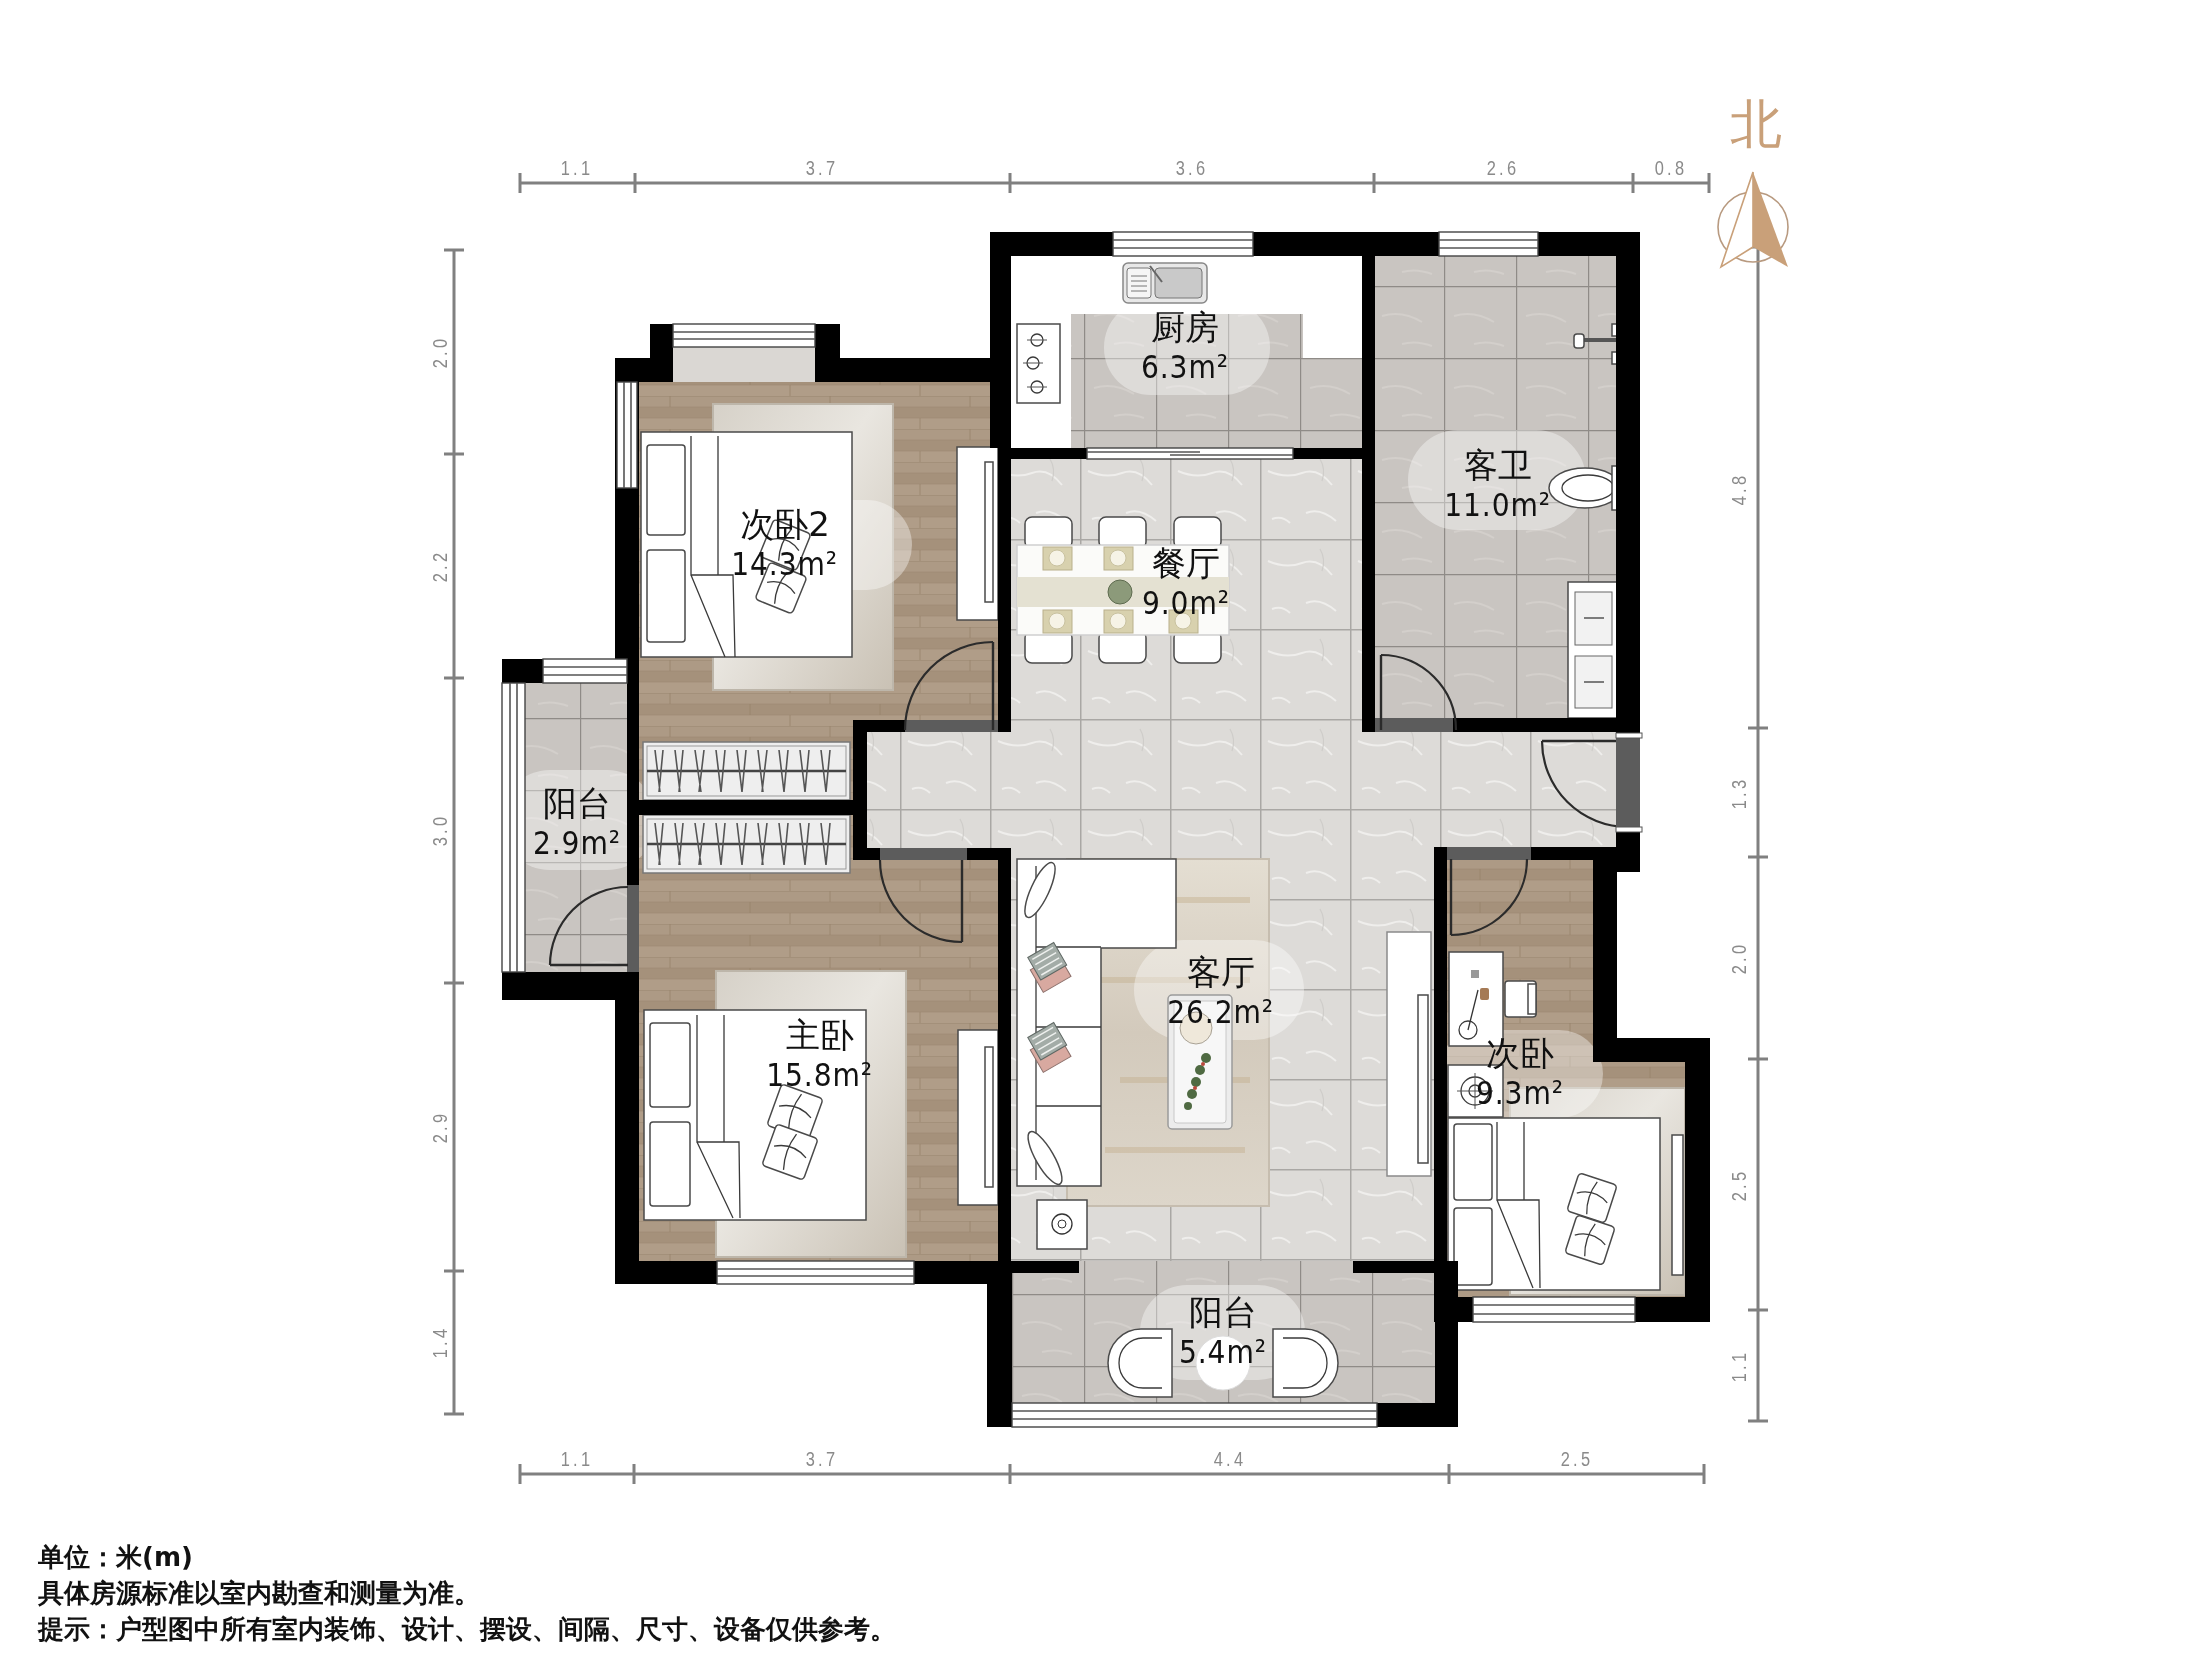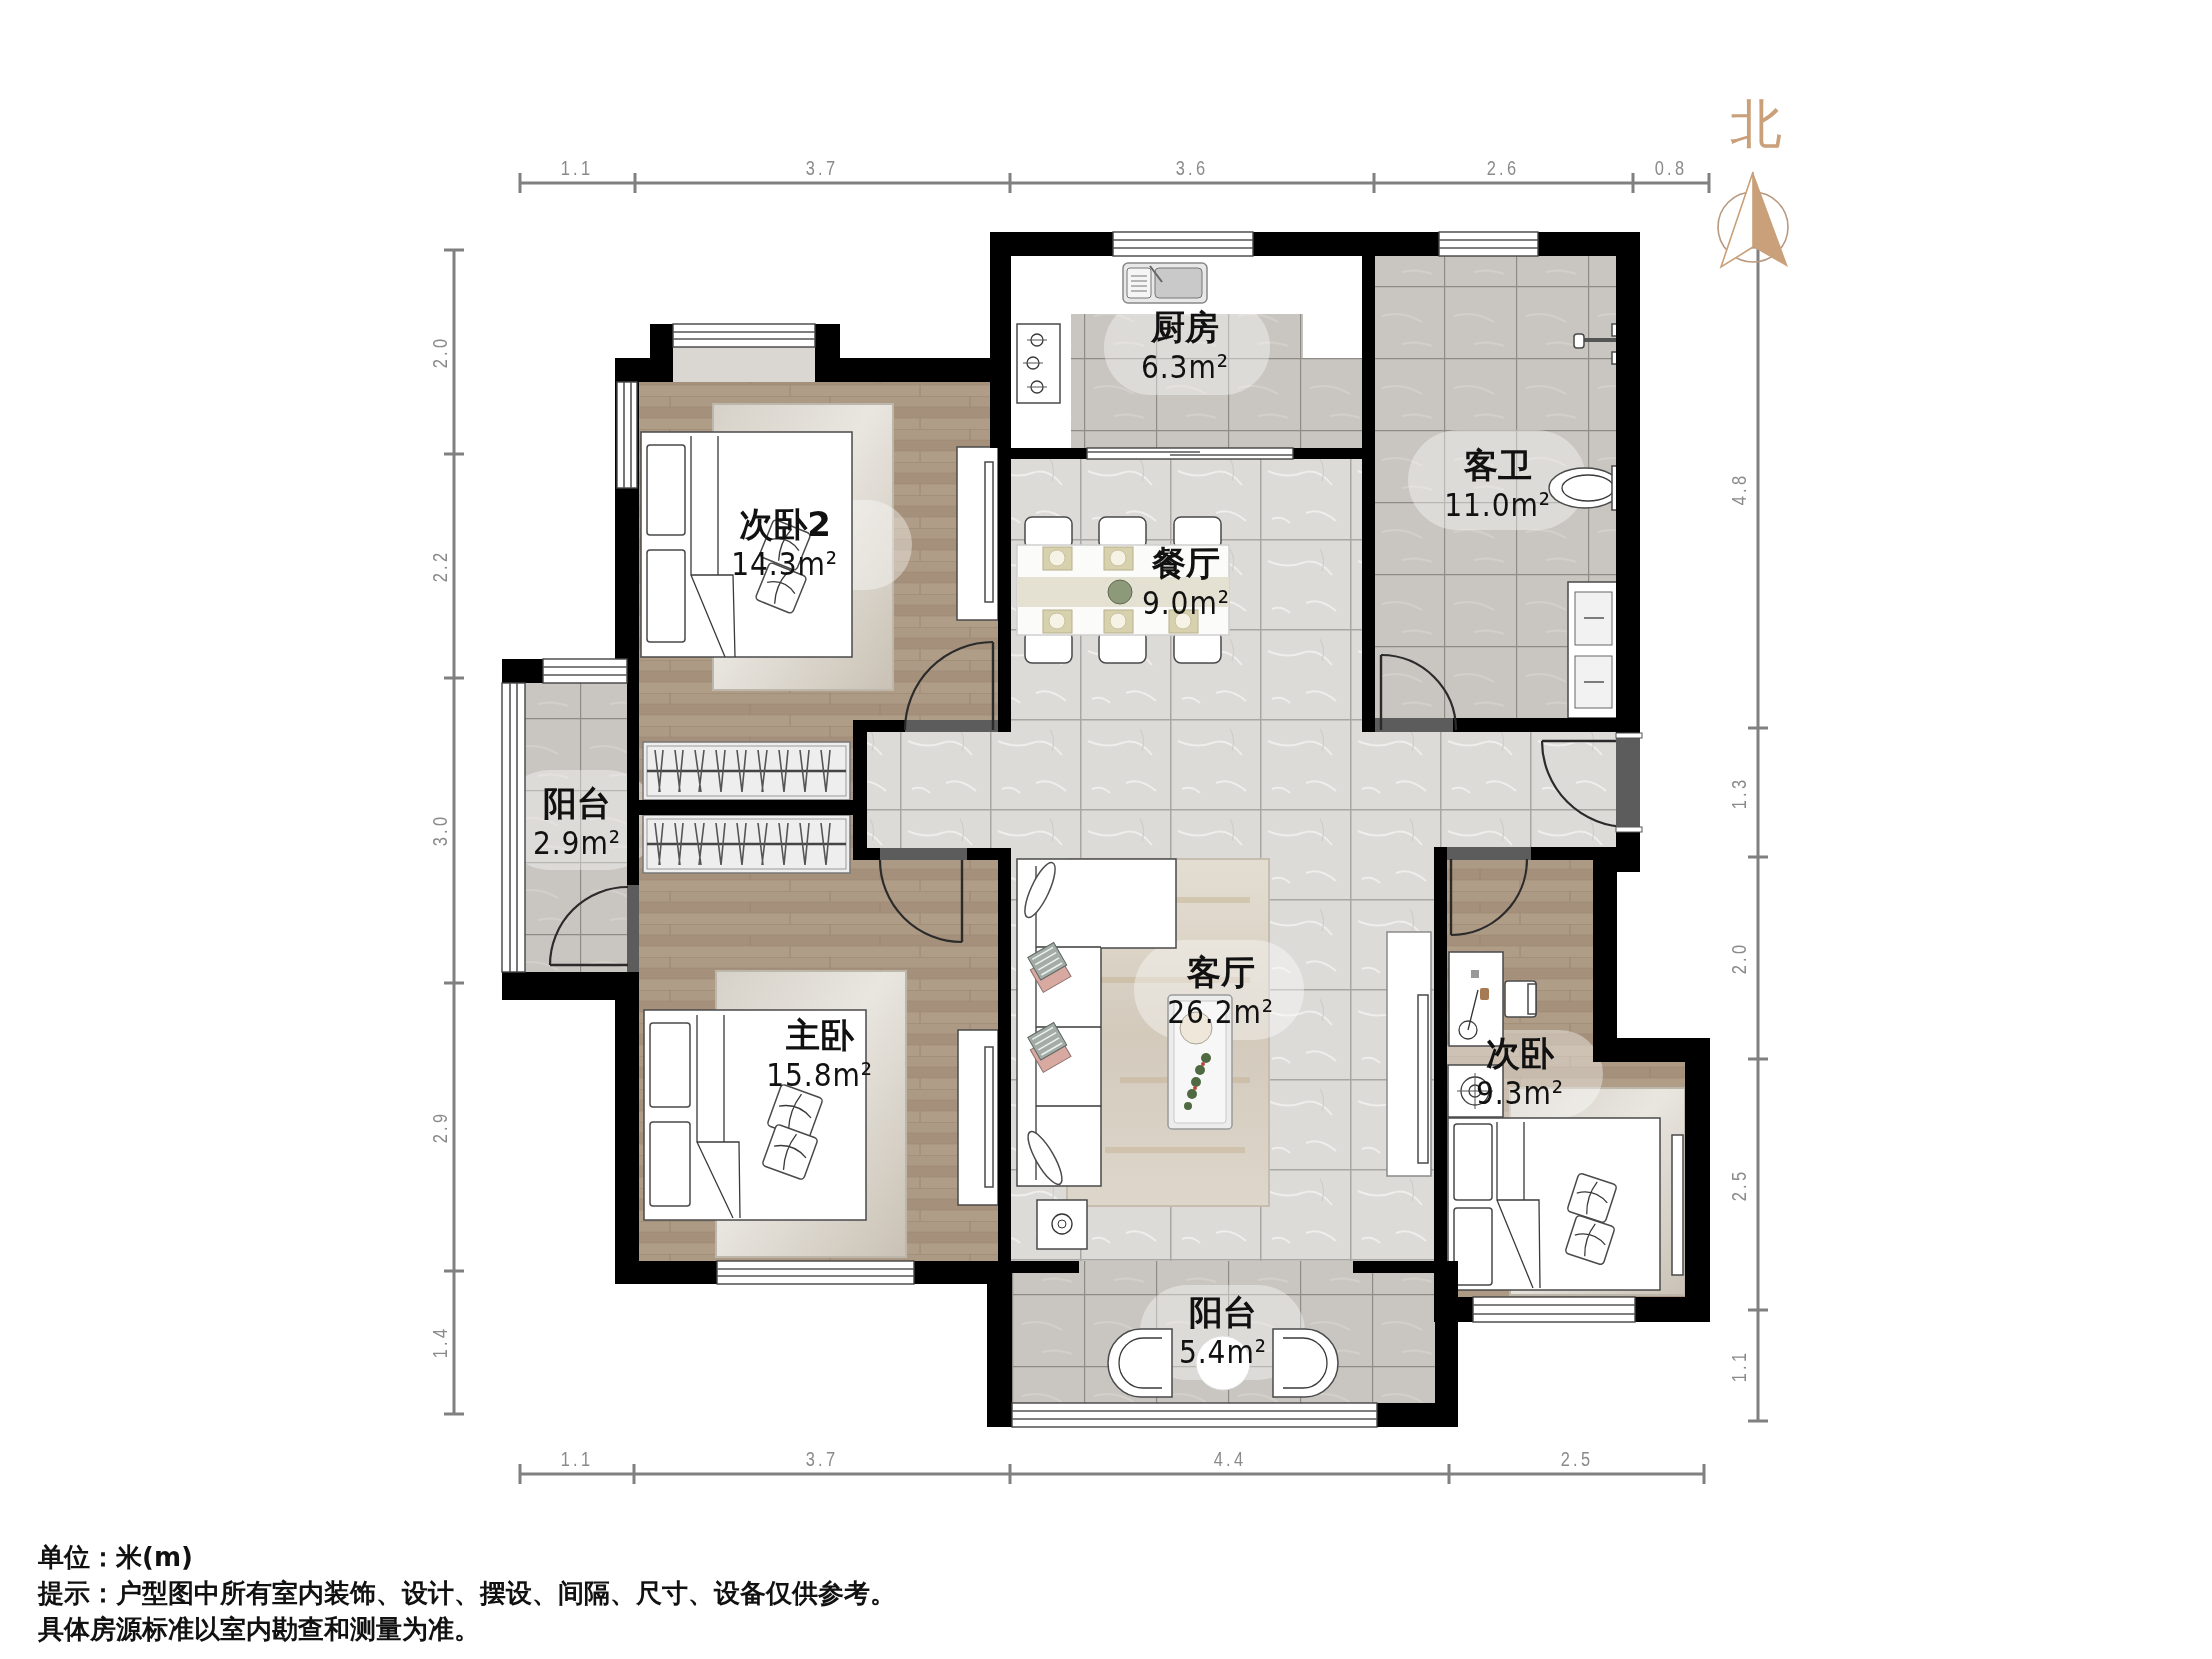--- a/index.html
+++ b/index.html
@@ -20,7 +20,7 @@
   .dimline{stroke:var(--dimension);stroke-width:3;}
   .pill{fill:#ffffff;fill-opacity:0.38;}
   .room-label{position:absolute;width:220px;text-align:center;color:var(--text);pointer-events:none;}
-  .room-name{display:block;font-size:34px;line-height:40px;font-weight:bold;}
+  .room-name{display:block;font-size:34px;line-height:40px;font-weight:normal;}
   .room-area{display:block;font-size:32px;line-height:40px;letter-spacing:1px;}
   .room-area span{display:inline-block;transform:scaleX(0.88);}
   .dim{position:absolute;color:#8a8a8a;font-family:"Liberation Sans",sans-serif;font-size:20px;letter-spacing:4px;white-space:nowrap;transform:translate(-50%,-50%) scaleX(0.82);}

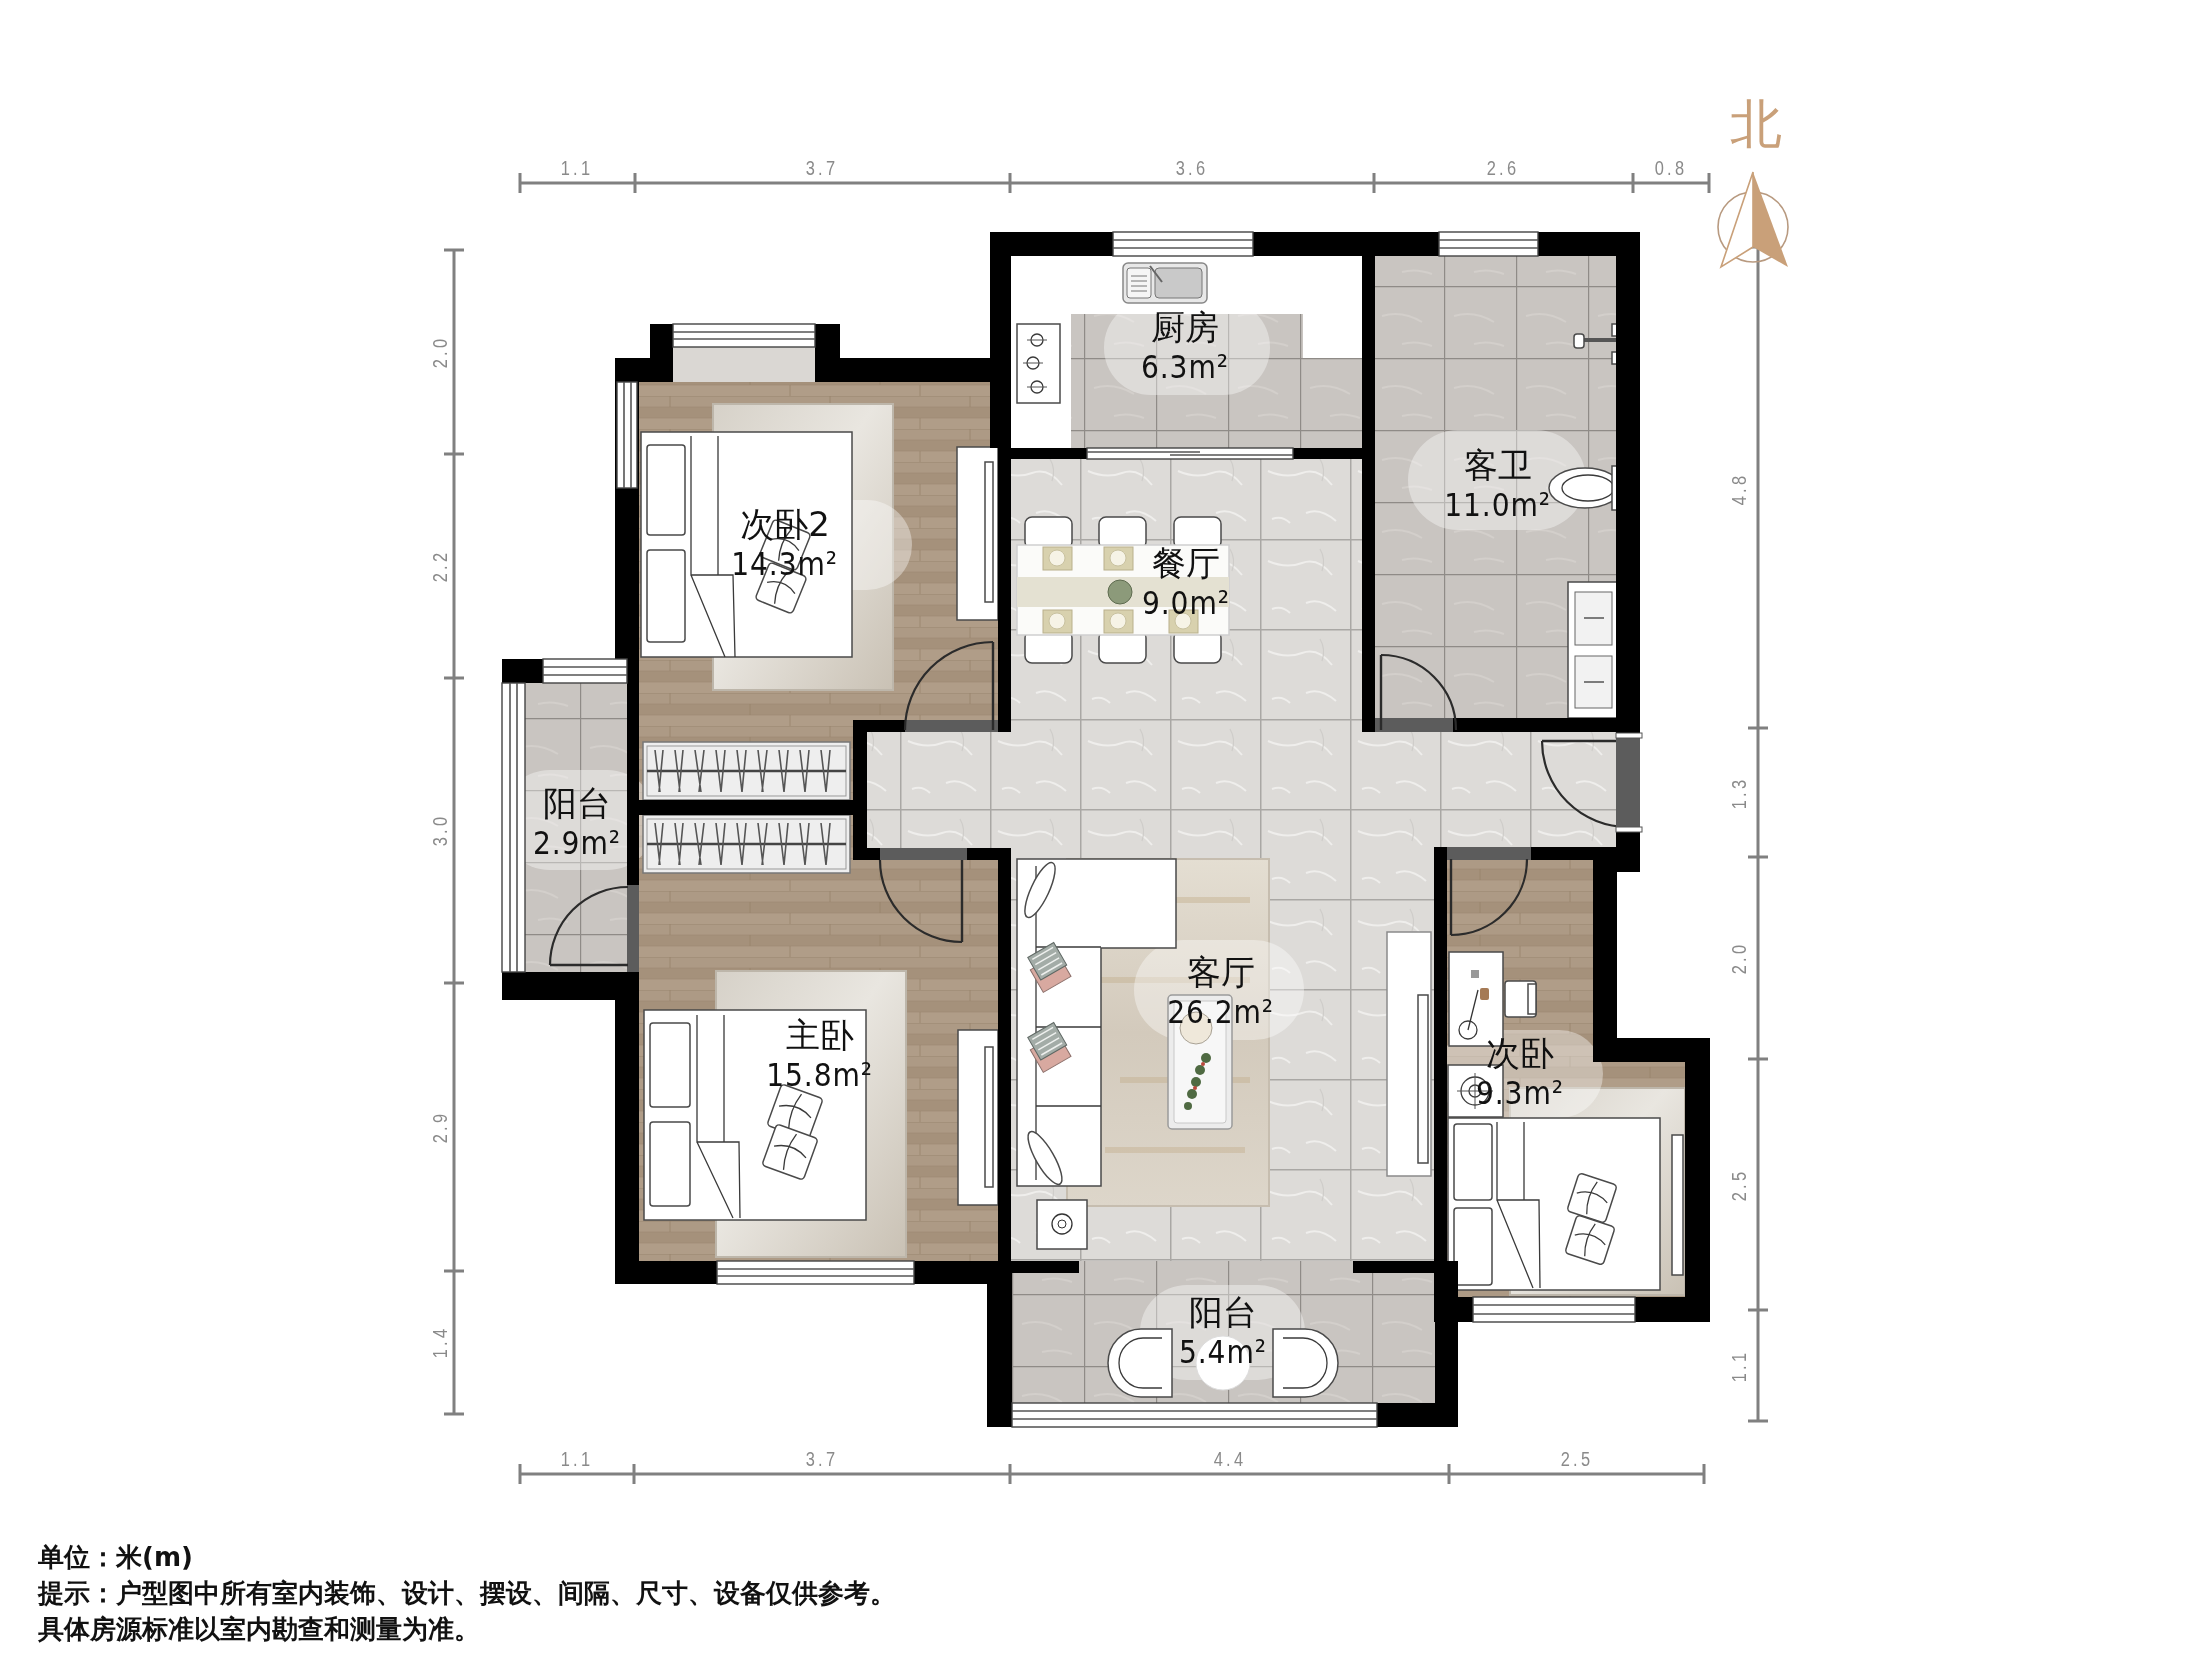--- a/index.html
+++ b/index.html
@@ -495,8 +495,8 @@
 
 <div class="notes">
   <div>单位：米(m)</div>
+  <div>具体房源标准以室内勘查和测量为准。</div>
   <div>提示：户型图中所有室内装饰、设计、摆设、间隔、尺寸、设备仅供参考。</div>
-  <div>具体房源标准以室内勘查和测量为准。</div>
 </div>
 
 </body></html>

